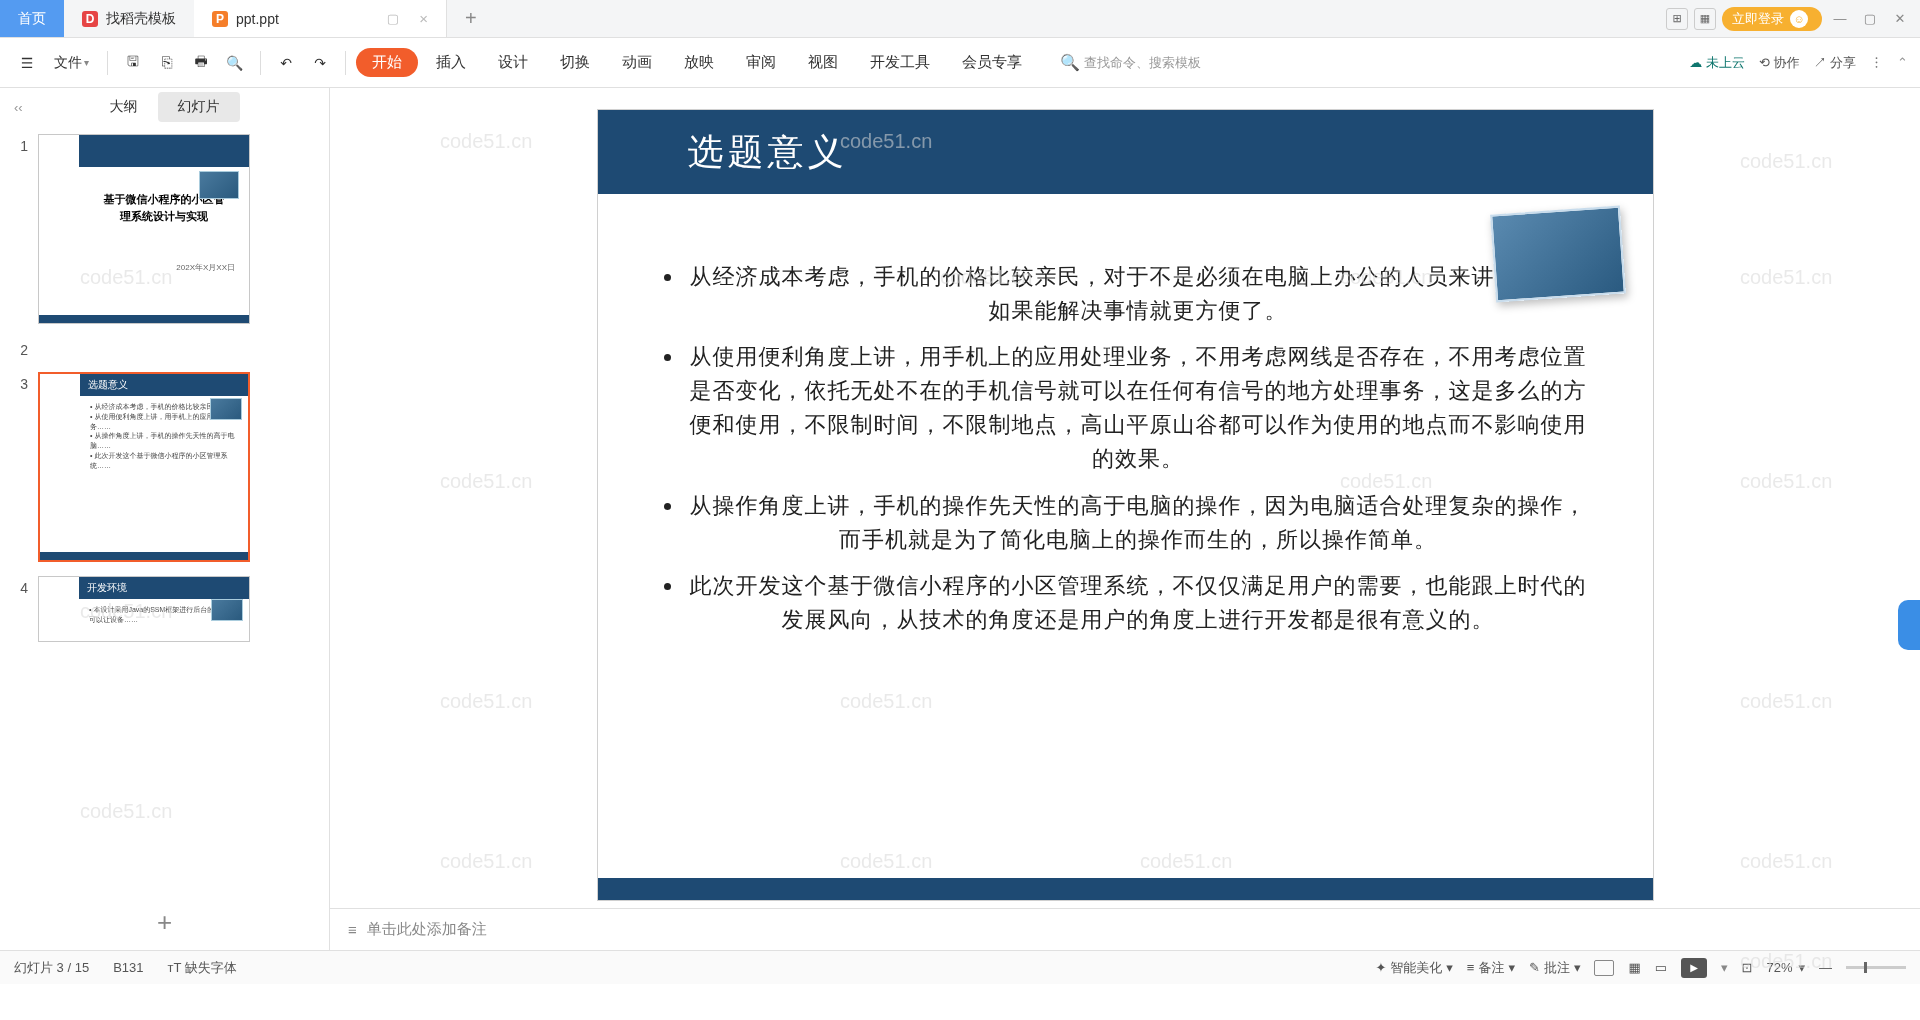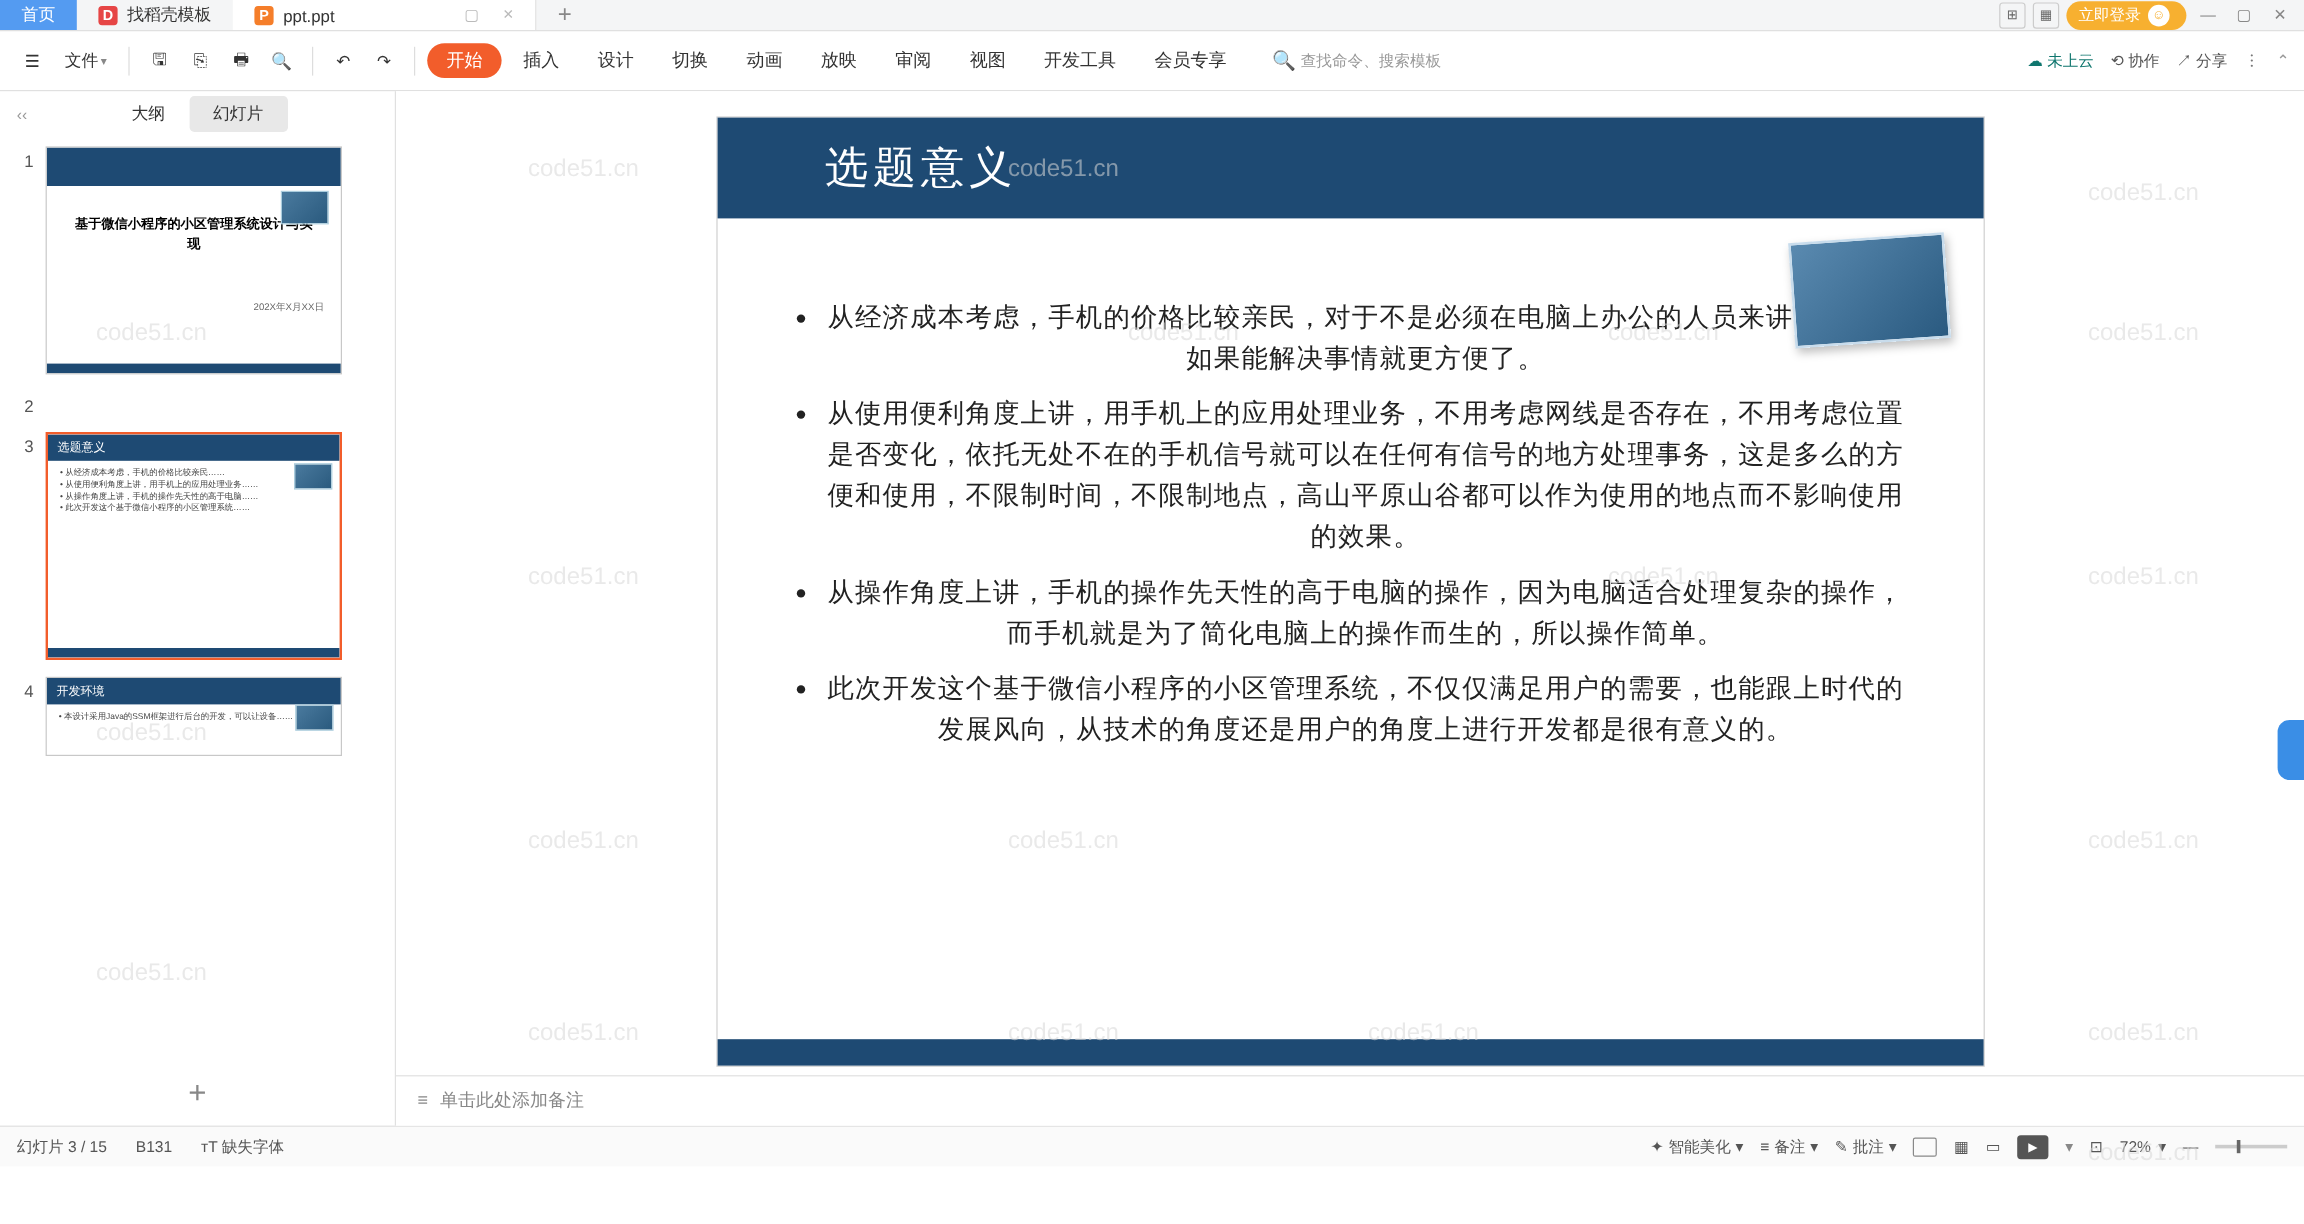--- a/index.html
+++ b/index.html
@@ -6,7 +6,7 @@
 body { width:1920px; height:1020px; background:#fff; overflow:hidden; position:relative; }
 
 
-.tabbar { height:26px; background:#f4f5f6; display:flex; align-items:stretch; border-bottom:1px solid #e0e0e0; }
+.tabbar { height:38px; background:#f4f5f6; display:flex; align-items:stretch; border-bottom:1px solid #e0e0e0; }
 .tab { display:flex; align-items:center; padding:0 18px; font-size:14px; color:#333; gap:8px; position:relative; }
 .tab.home { background:#549bf1; color:#fff; }
 .tab.doc { background:#fff; border-right:1px solid #e0e0e0; }

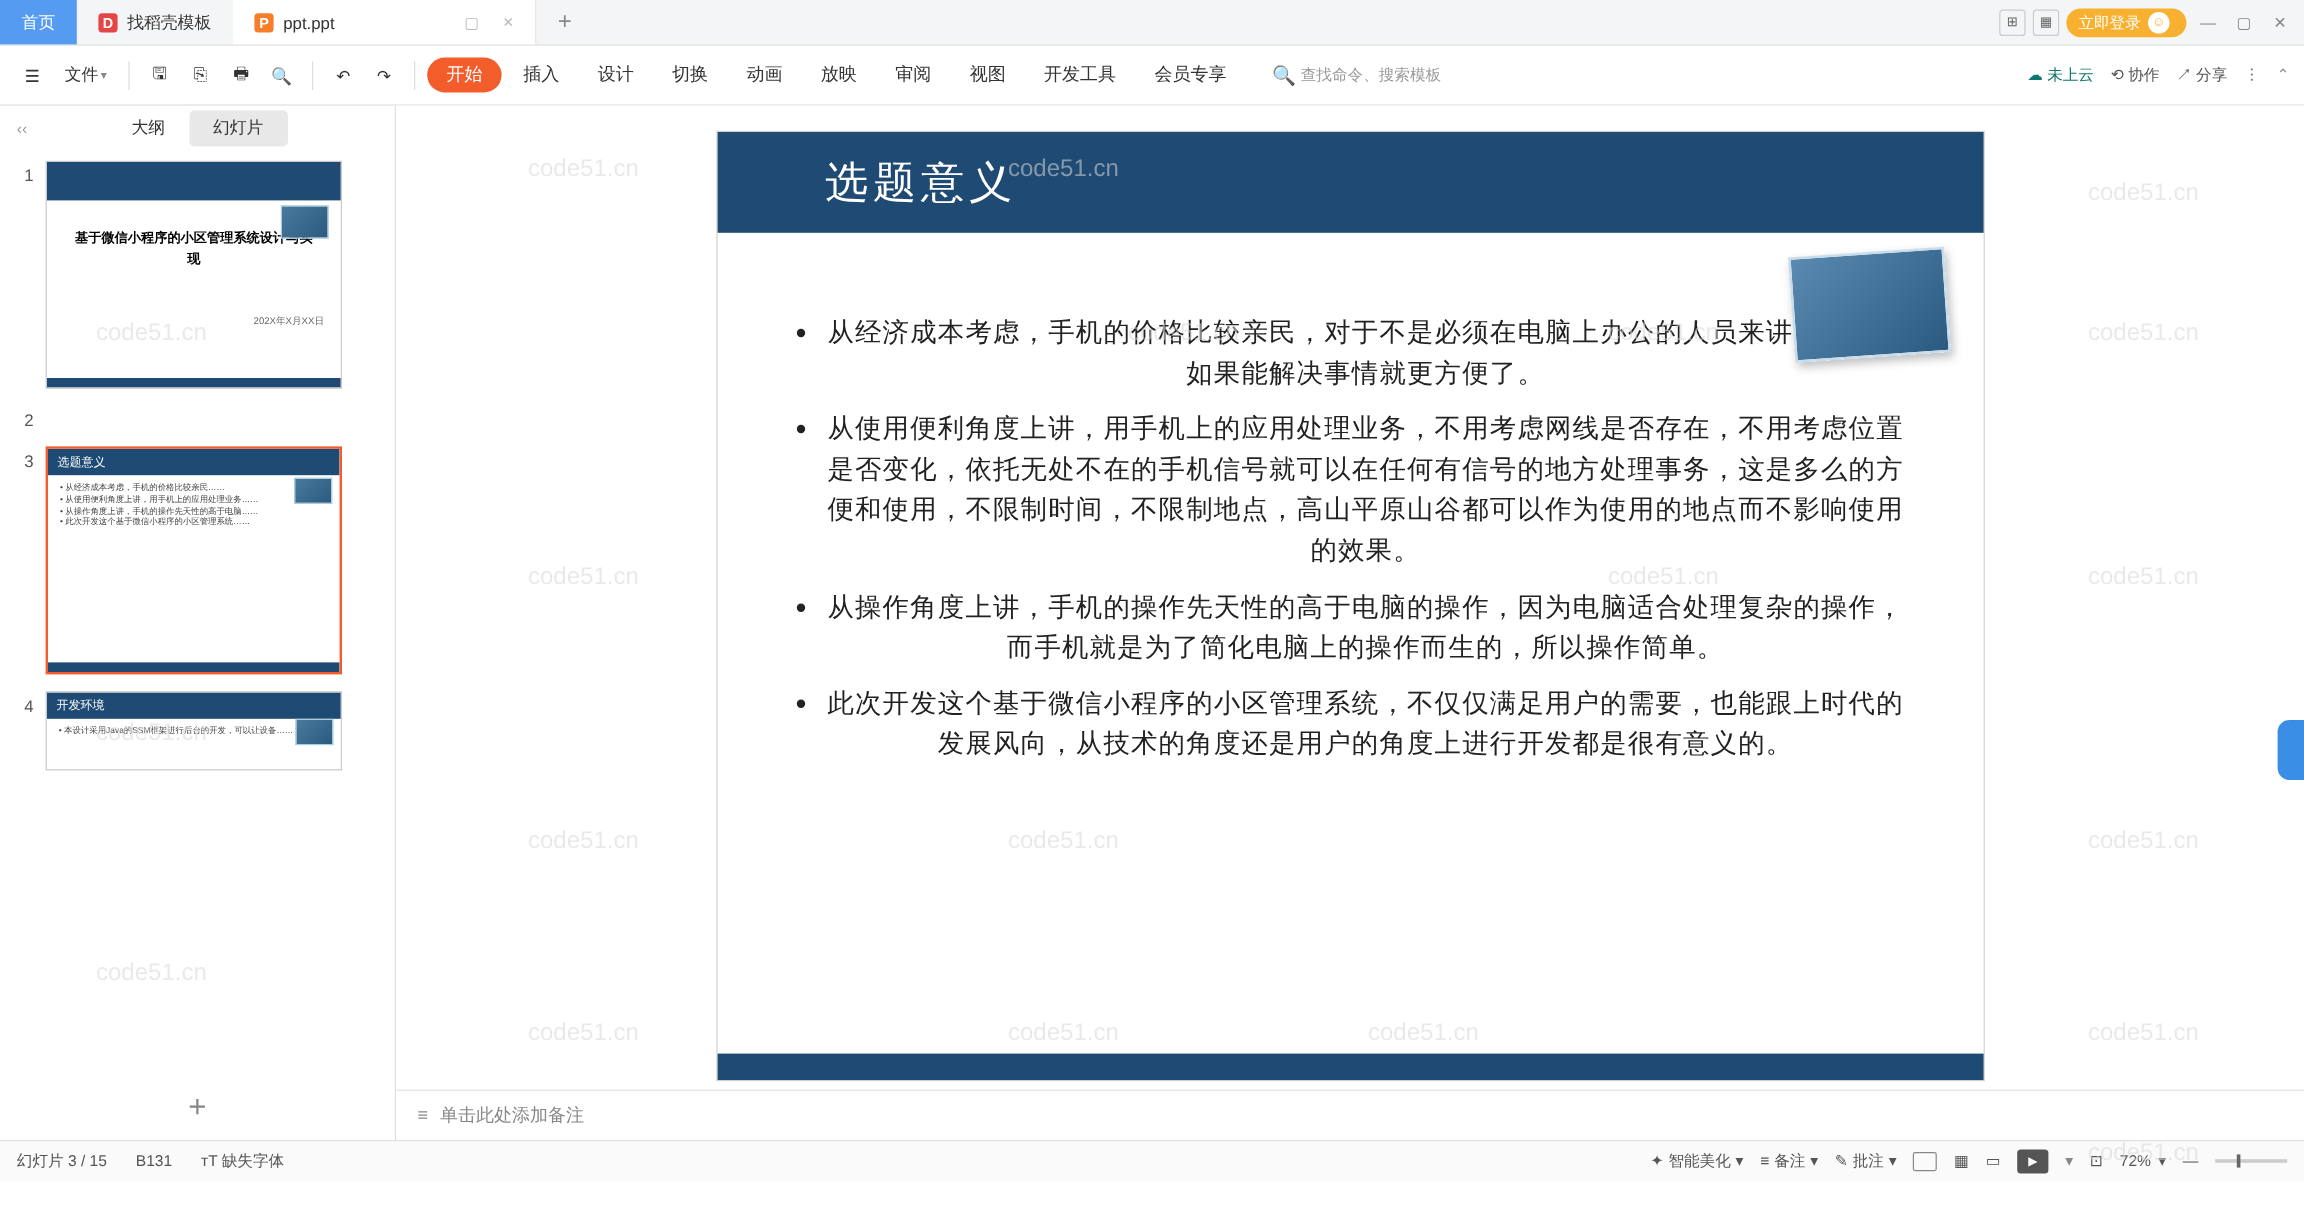--- a/index.html
+++ b/index.html
@@ -44,7 +44,7 @@
 .thumb-list { flex:1; overflow-y:auto; padding:8px 10px; }
 .thumb-row { display:flex; gap:10px; margin-bottom:14px; }
 .thumb-num { width:18px; text-align:right; font-size:14px; color:#555; padding-top:4px; }
-.thumb { width:247px; height:190px; border:1px solid #c8c8c8; background:#fff; position:relative; font-size:8px; overflow:hidden; }
+.thumb { width:212px; height:190px; border:1px solid #c8c8c8; background:#fff; position:relative; font-size:8px; overflow:hidden;padding-left:40px; }
 .thumb.sel { border:2px solid #f25d2b; }
 .thumb-hdr { height:22px; background:#1e4a73; color:#fff; font-size:10px; padding:4px 8px; }
 .thumb-body { padding:6px 10px; font-size:7px; color:#444; line-height:1.4; }

